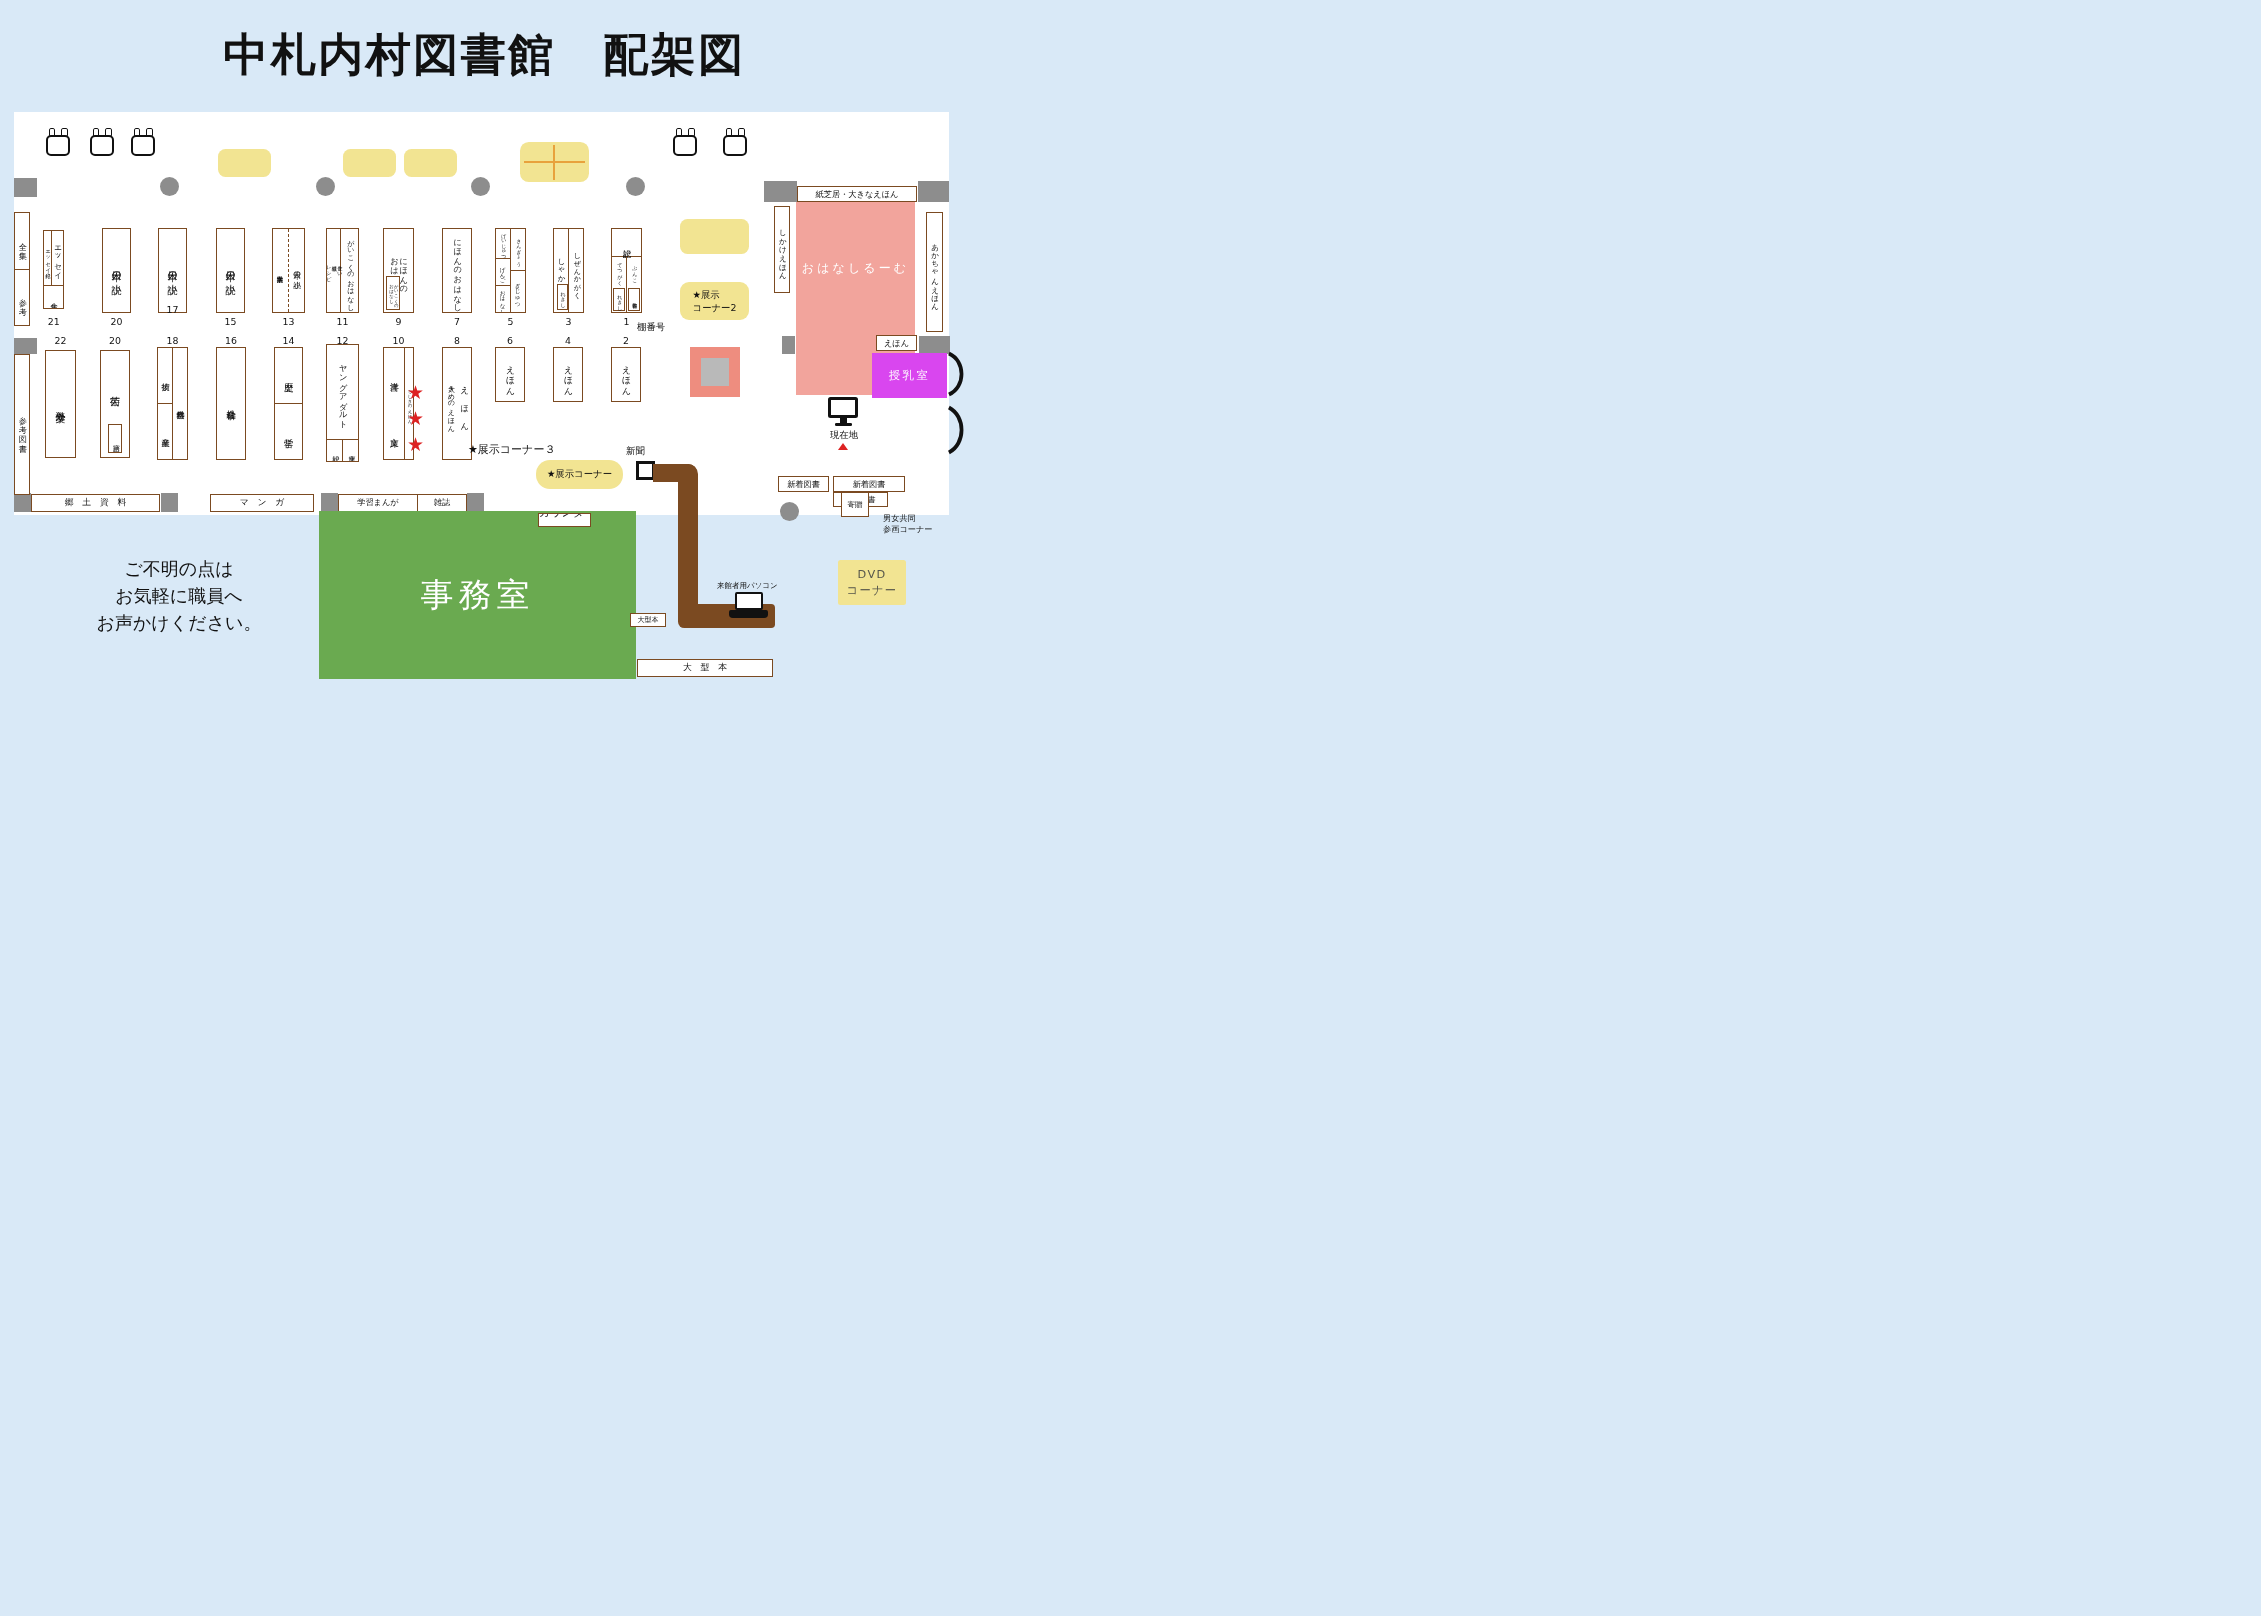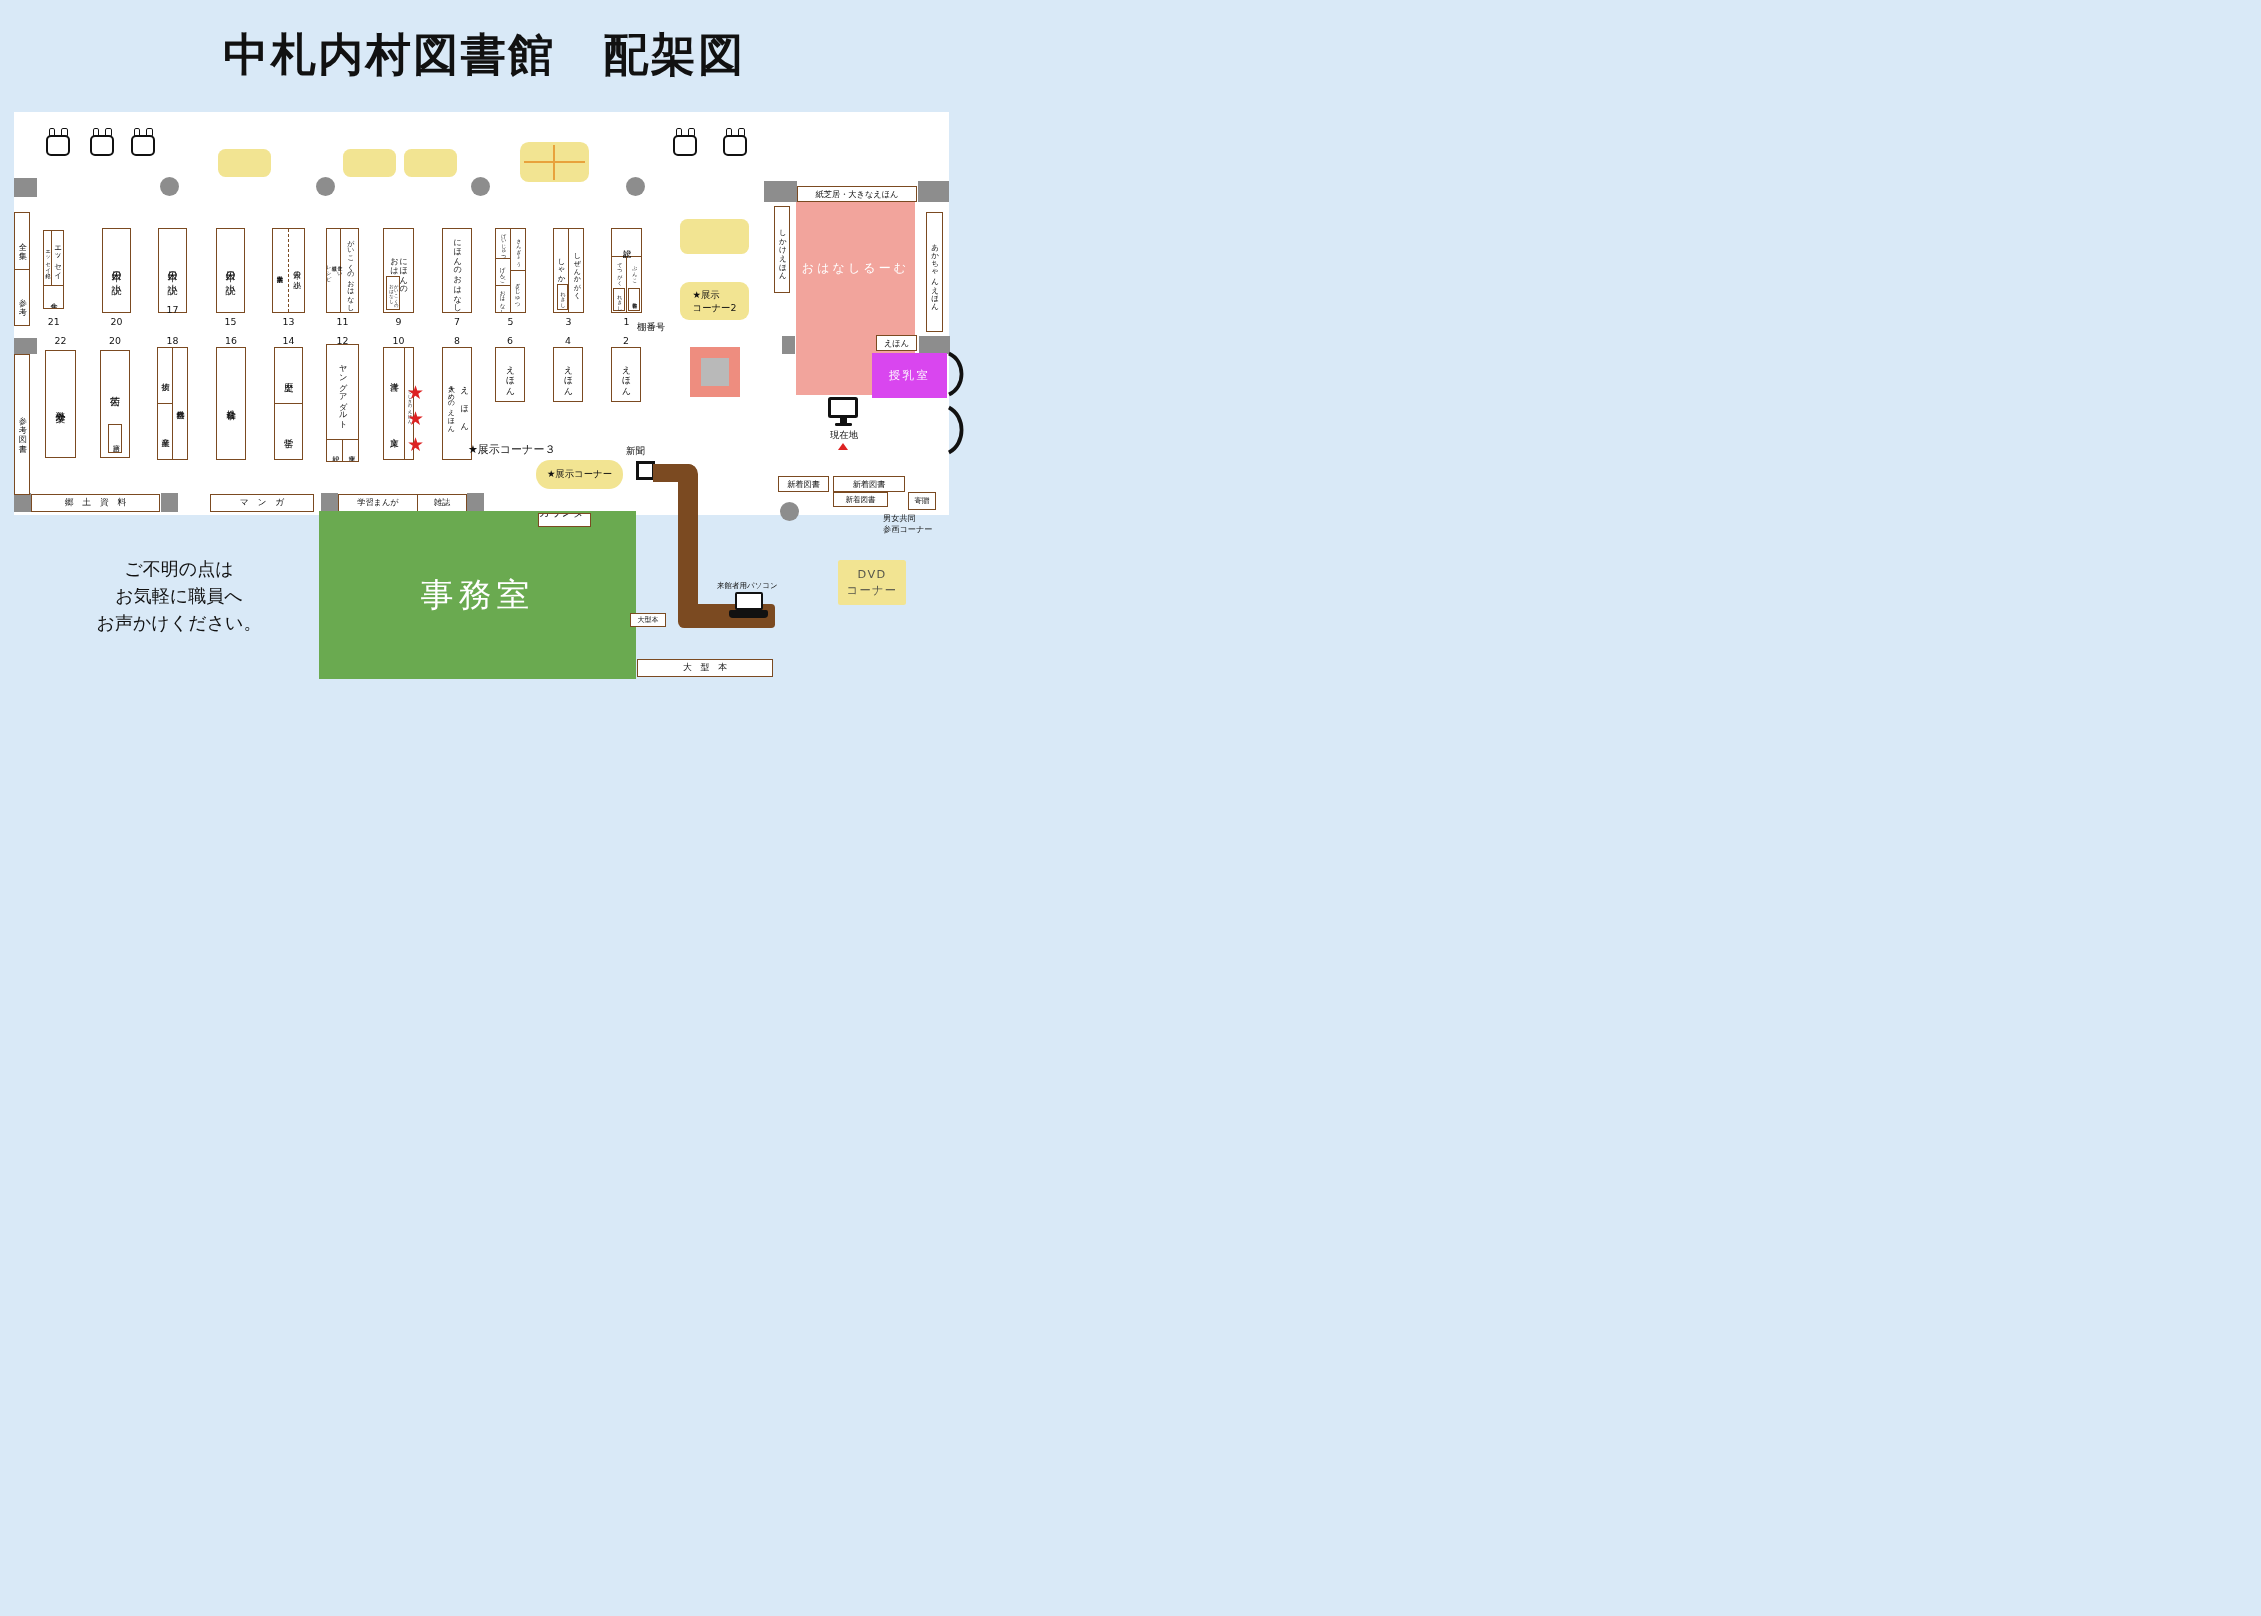--- a/index.html
+++ b/index.html
@@ -434,7 +434,7 @@
   <div class="abs shelf thin" style="left:833px;top:492px;width:55px;height:15px">
       <span style="font-size:7.5px">新着図書</span>
     </div>
-  <div class="abs shelf thin" style="left:908px;top:492px;width:28px;height:18px">
+  <div class="abs shelf thin" style="left:841px;top:492px;width:28px;height:25px">
       <span style="font-size:7.5px">寄贈</span>
     </div>
   <div class="abs ht" style="left:883px;top:513px;font-size:8.2px;line-height:1.35">男女共同

